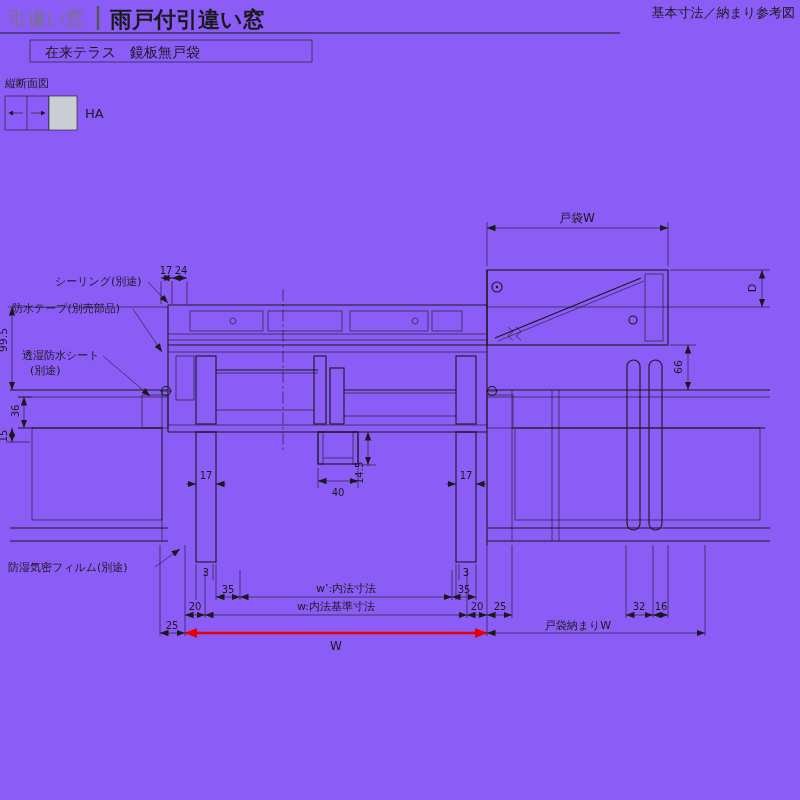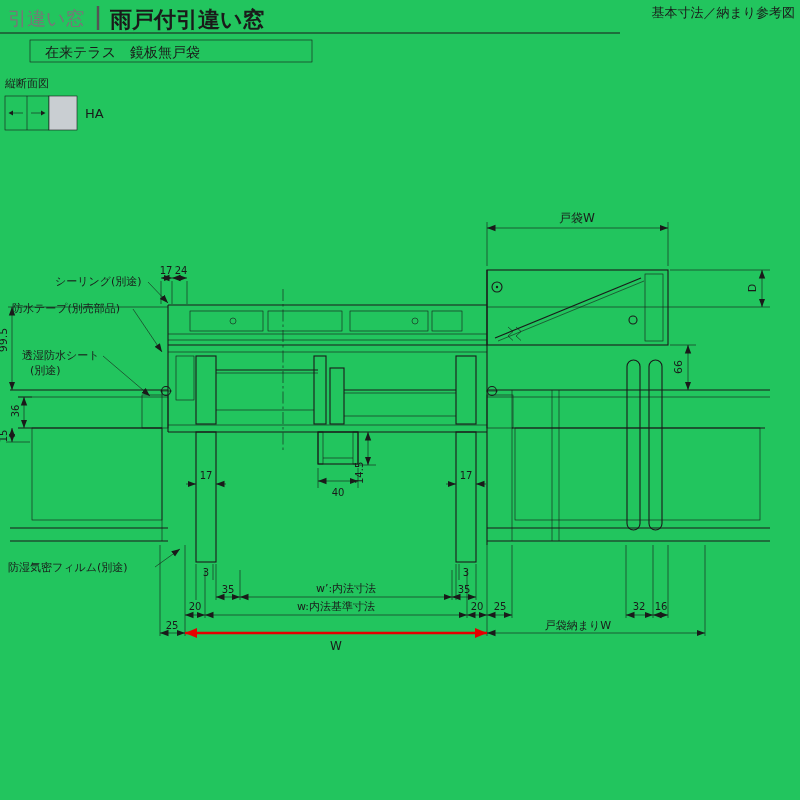--- a/index.html
+++ b/index.html
@@ -3,7 +3,7 @@
 <meta charset="utf-8">
 <style>
   html,body{margin:0;padding:0;background:#fff;}
-  .page{position:relative;width:800px;height:800px;background:#22c55e;overflow:hidden;
+  .page{position:relative;width:800px;height:800px;background:#8b5cf6;overflow:hidden;
         font-family:"DejaVu Sans","Liberation Sans",sans-serif;}
   svg{position:absolute;top:0;left:0;}
   svg text{font-family:"DejaVu Sans","Liberation Sans",sans-serif;fill:#1a1a1a;}

